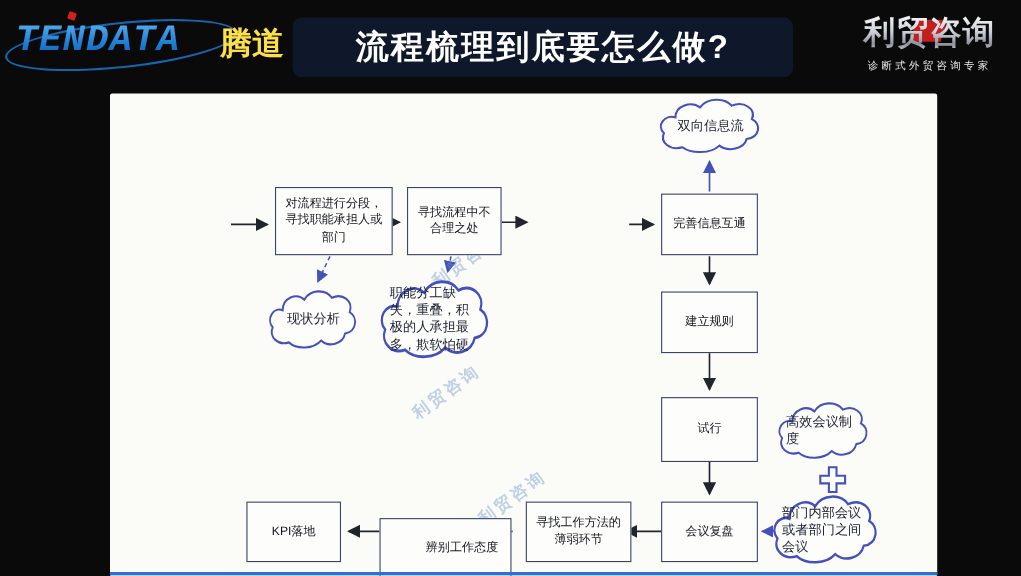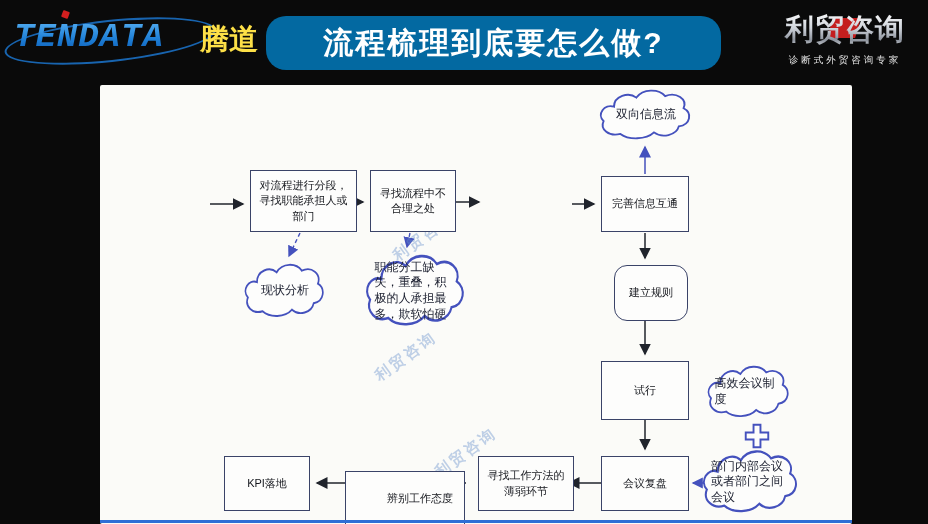--- a/index.html
+++ b/index.html
@@ -21,7 +21,7 @@
   .brand-cn{position:absolute;left:188px;top:8px;font-size:29px;font-weight:700;color:#fde047;}
   .title-pill{
     position:absolute;left:266px;top:16px;width:455px;height:54px;
-    background:#0369a1;border-radius:20px;
+    background:#0f172a;border-radius:8px;
     display:flex;align-items:center;justify-content:center;
     color:#fff;font-size:30px;font-weight:700;letter-spacing:2px;
   }

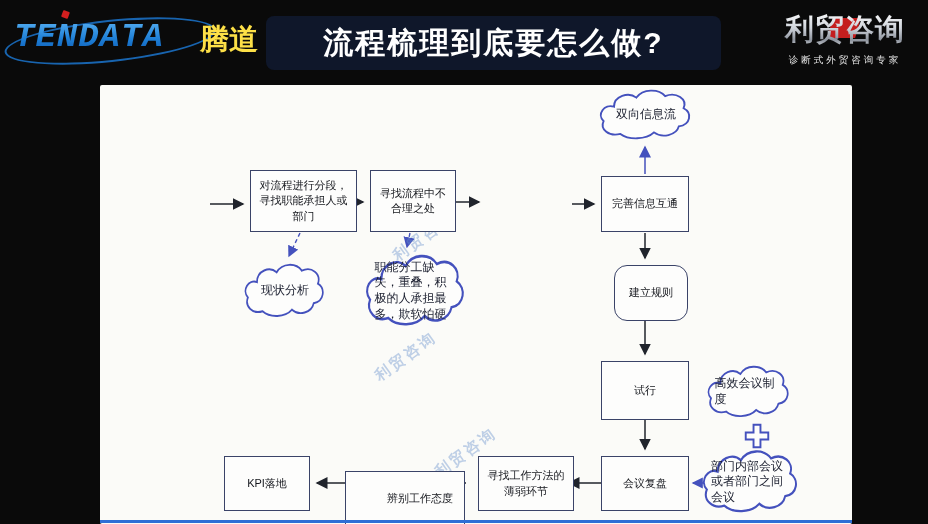--- a/index.html
+++ b/index.html
@@ -68,7 +68,7 @@
   }
   .c1{left:498px;top:2px;width:96px;height:56px;}
   .c2{left:143px;top:176px;width:84px;height:60px;}
-  .c3{left:264px;top:166px;width:104px;height:80px;}
+  .c3{left:244px;top:166px;width:104px;height:80px;font-family:Liberation Mono, monospace;}
   .c4{left:606px;top:278px;width:86px;height:58px;}
   .c5{left:601px;top:362px;width:100px;height:70px;}
   .plus-wrap{position:absolute;left:644px;top:338px;width:26px;height:26px;}

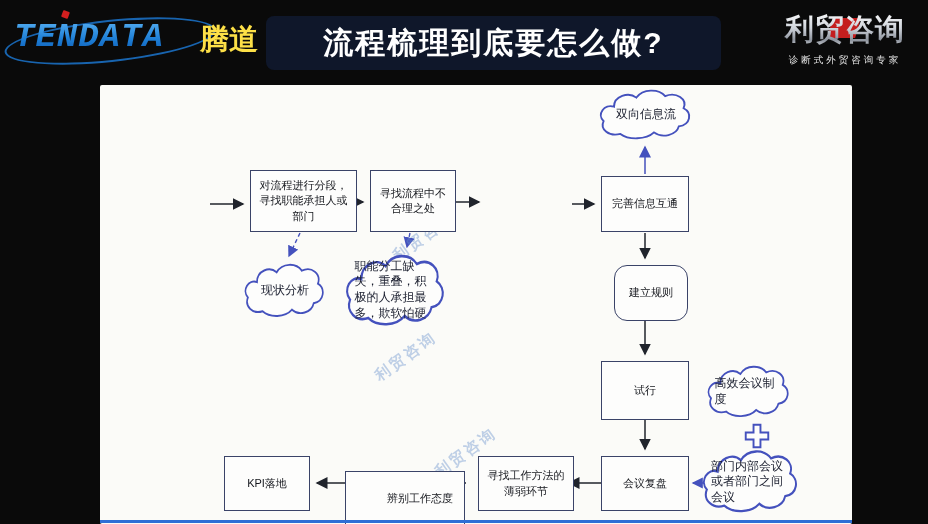--- a/index.html
+++ b/index.html
@@ -52,7 +52,7 @@
   .n3{left:270px;top:85px;width:86px;height:62px;}
   .n4{left:386px;top:91px;width:86px;height:56px;}
   .n5{left:501px;top:91px;width:88px;height:56px;}
-  .n6{left:514px;top:180px;width:74px;height:56px;border-radius:13px;}
+  .n6{left:501px;top:180px;width:88px;height:56px;}
   .n7{left:501px;top:276px;width:88px;height:59px;}
   .n8{left:501px;top:371px;width:88px;height:55px;}
   .n9{left:366px;top:371px;width:96px;height:55px;margin-left:12px;}

